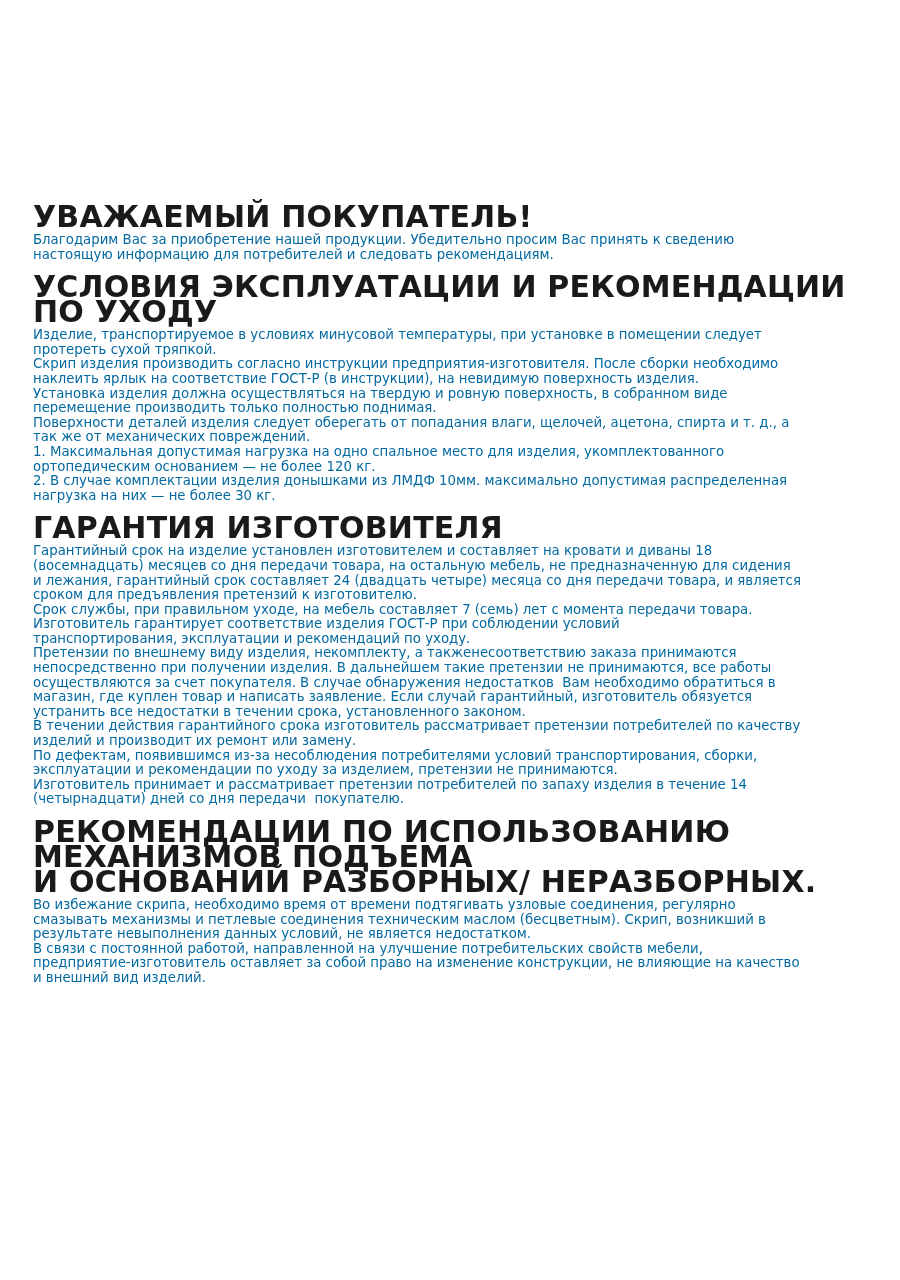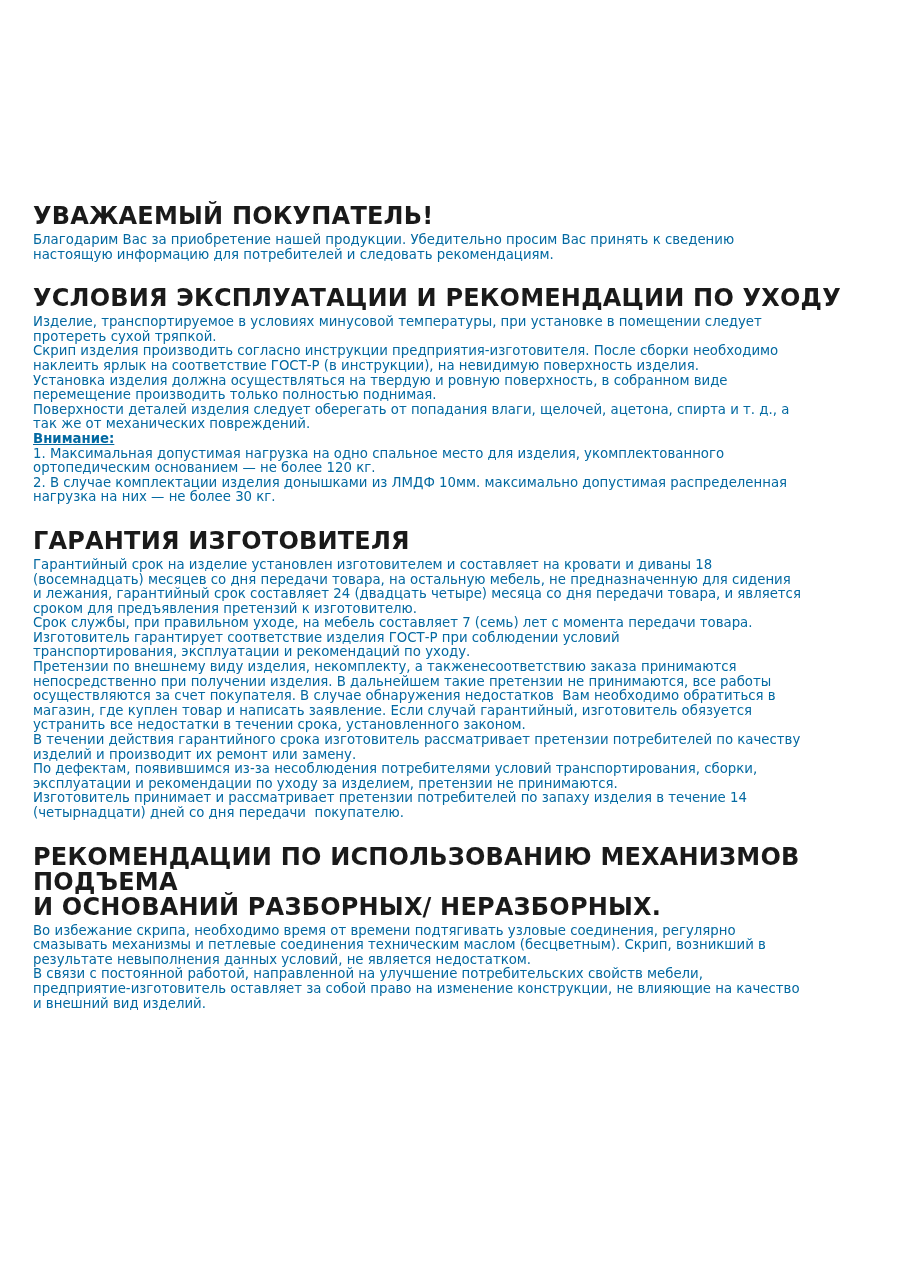--- a/index.html
+++ b/index.html
@@ -25,7 +25,7 @@
   .section + .section { margin-top: 24px; }
   .section-title {
     font-family: "DejaVu Sans", sans-serif;
-    font-size: 24px;
+    font-size: 30px;
     line-height: 25px;
     font-weight: bold;
     letter-spacing: 0.2px;

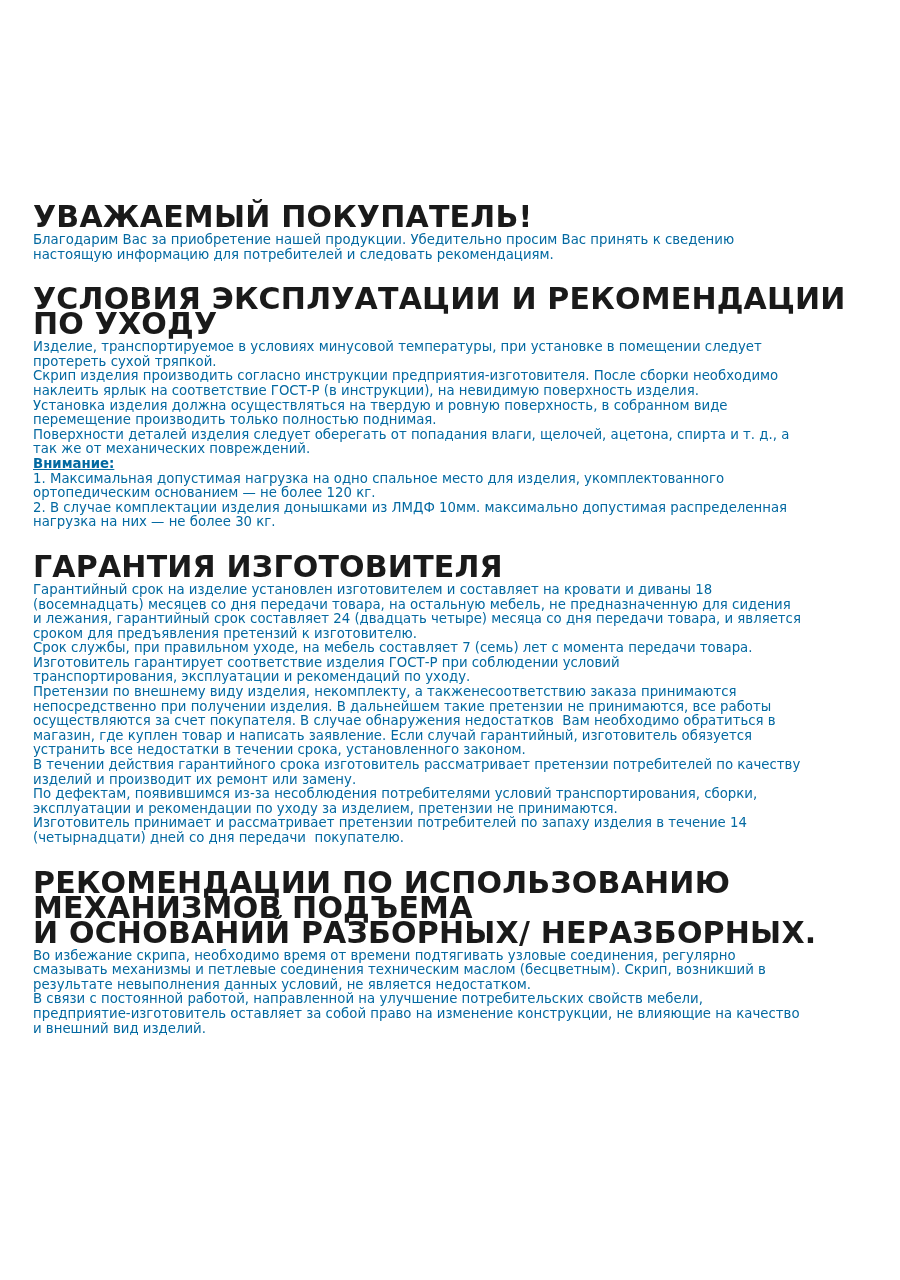--- a/index.html
+++ b/index.html
@@ -22,7 +22,7 @@
     width: 838px;
   }
   .section { margin: 0; }
-  .section + .section { margin-top: 24px; }
+  .section + .section { margin-top: 12px; }
   .section-title {
     font-family: "DejaVu Sans", sans-serif;
     font-size: 30px;

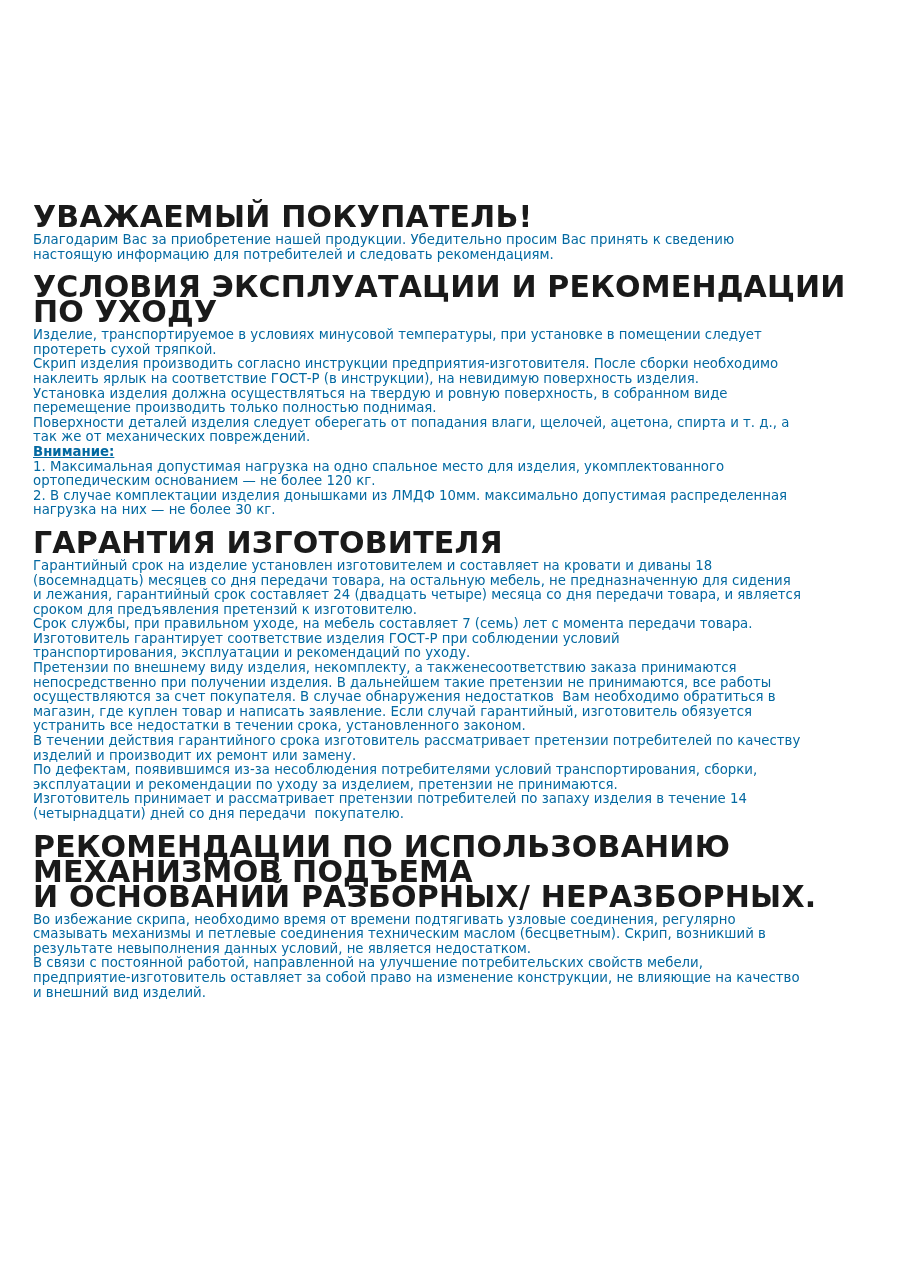--- a/index.html
+++ b/index.html
@@ -67,7 +67,6 @@
 перемещение производить только полностью поднимая.</p>
     <p class="para">Поверхности деталей изделия следует оберегать от попадания влаги, щелочей, ацетона, спирта и т. д., а
 так же от механических повреждений.</p>
-    <p class="para attention">Внимание:</p>
     <p class="para">1. Максимальная допустимая нагрузка на одно спальное место для изделия, укомплектованного
 ортопедическим основанием — не более 120 кг.</p>
     <p class="para">2. В случае комплектации изделия донышками из ЛМДФ 10мм. максимально допустимая распределенная

